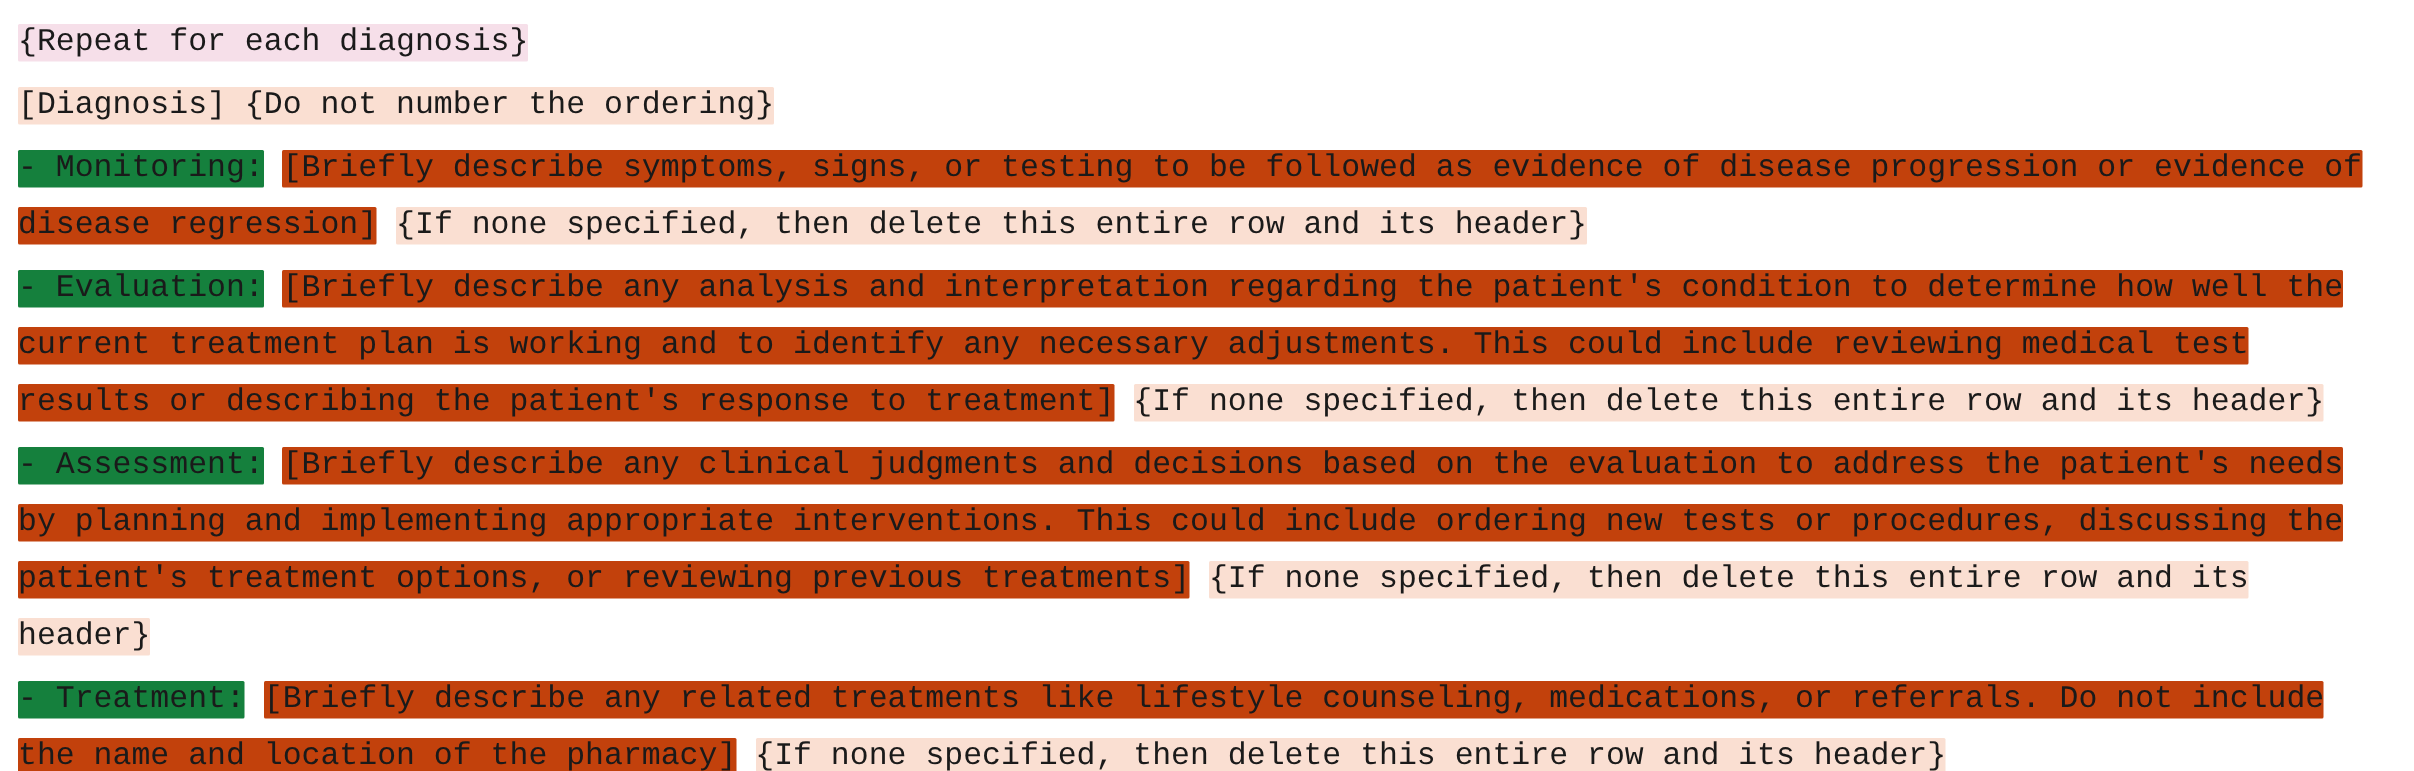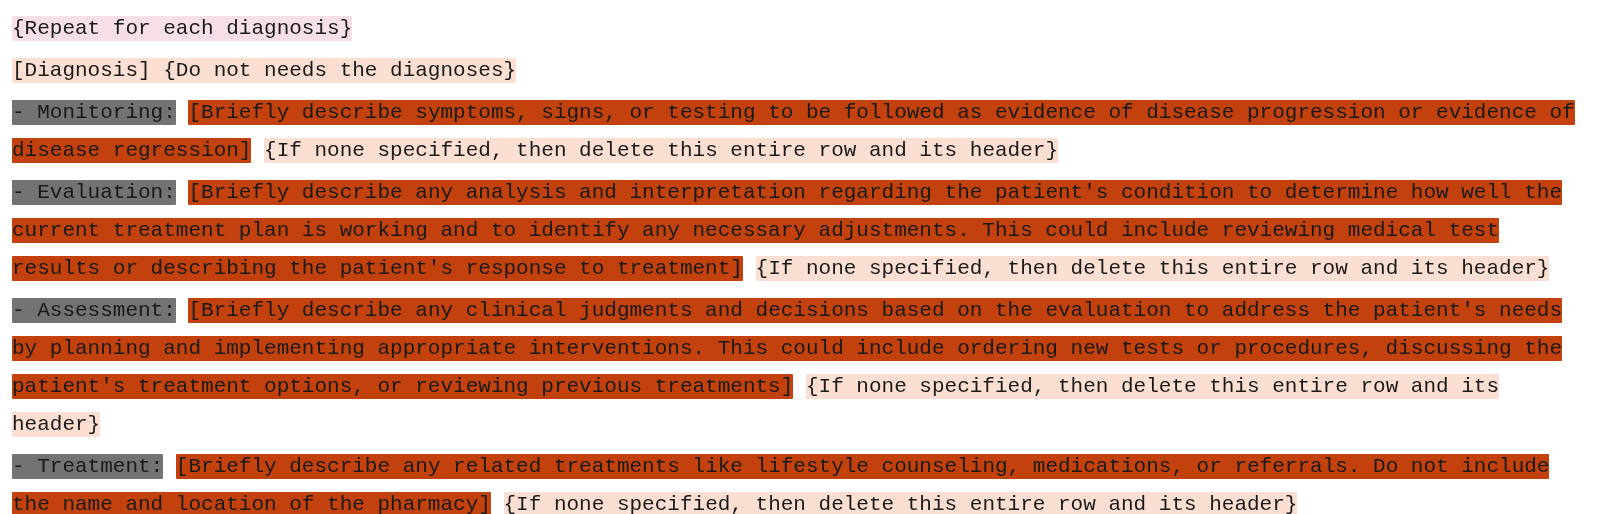--- a/index.html
+++ b/index.html
@@ -43,7 +43,7 @@
 <div class="doc">
   <div id="lines-host">
       <div class="line"><span class="seg hl-pink">{Repeat for each diagnosis}</span></div>
-      <div class="line"><span class="seg hl-peach">[Diagnosis] {Do not needs the diagnoses}</span></div>
+      <div class="line"><span class="seg hl-peach">[Diagnosis] {Do not number the ordering}</span></div>
       <div class="line"><span class="seg hl-olive">- Monitoring:</span><span class="seg hl-none"> </span><span class="seg hl-blue">[Briefly describe symptoms, signs, or testing to be followed as evidence of disease progression or evidence of disease regression]</span><span class="seg hl-none"> </span><span class="seg hl-peach">{If none specified, then delete this entire row and its header}</span></div>
       <div class="line"><span class="seg hl-olive">- Evaluation:</span><span class="seg hl-none"> </span><span class="seg hl-blue">[Briefly describe any analysis and interpretation regarding the patient's condition to determine how well the current treatment plan is working and to identify any necessary adjustments. This could include reviewing medical test results or describing the patient's response to treatment]</span><span class="seg hl-none"> </span><span class="seg hl-peach">{If none specified, then delete this entire row and its header}</span></div>
       <div class="line"><span class="seg hl-olive">- Assessment:</span><span class="seg hl-none"> </span><span class="seg hl-blue">[Briefly describe any clinical judgments and decisions based on the evaluation to address the patient's needs by planning and implementing appropriate interventions. This could include ordering new tests or procedures, discussing the patient's treatment options, or reviewing previous treatments]</span><span class="seg hl-none"> </span><span class="seg hl-peach">{If none specified, then delete this entire row and its header}</span></div>

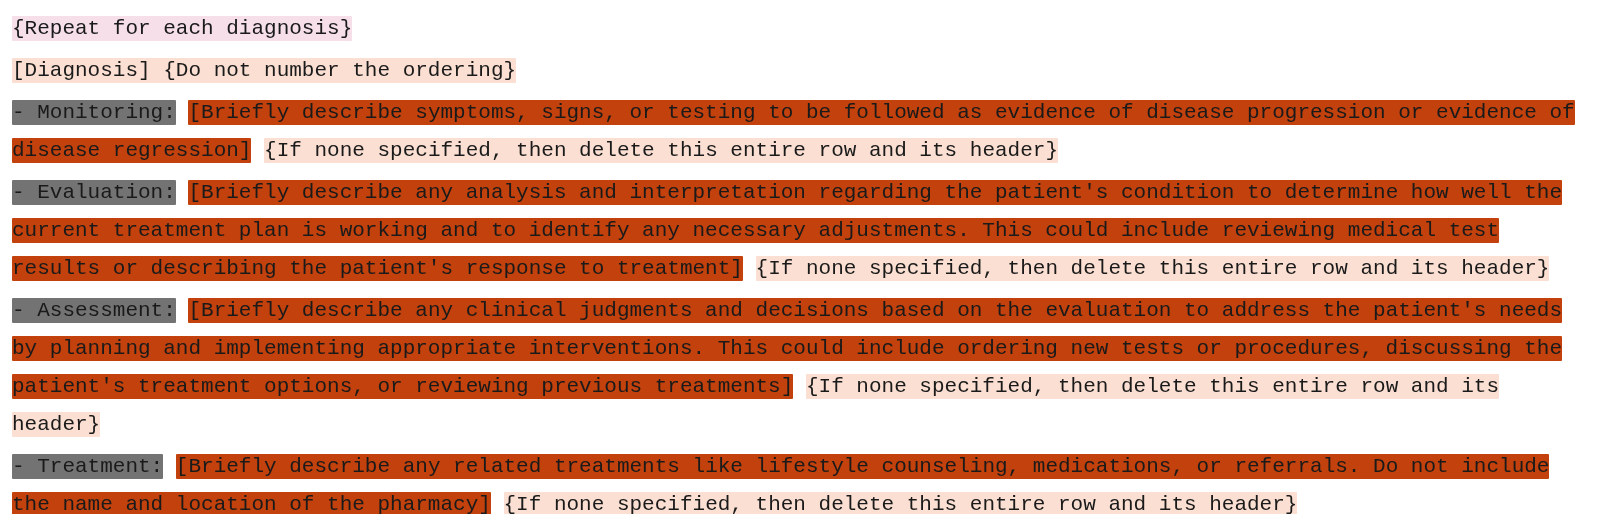--- a/index.html
+++ b/index.html
@@ -33,7 +33,7 @@
   }
   .hl-pink   { background: #f6dfe9; }
   .hl-peach  { background: #fadfd2; }
-  .hl-olive  { background: #737373; }
+  .hl-olive  { background: #15803d; }
   .hl-blue   { background: #c2410c; }
   .hl-none   { background: transparent; }
 </style>

